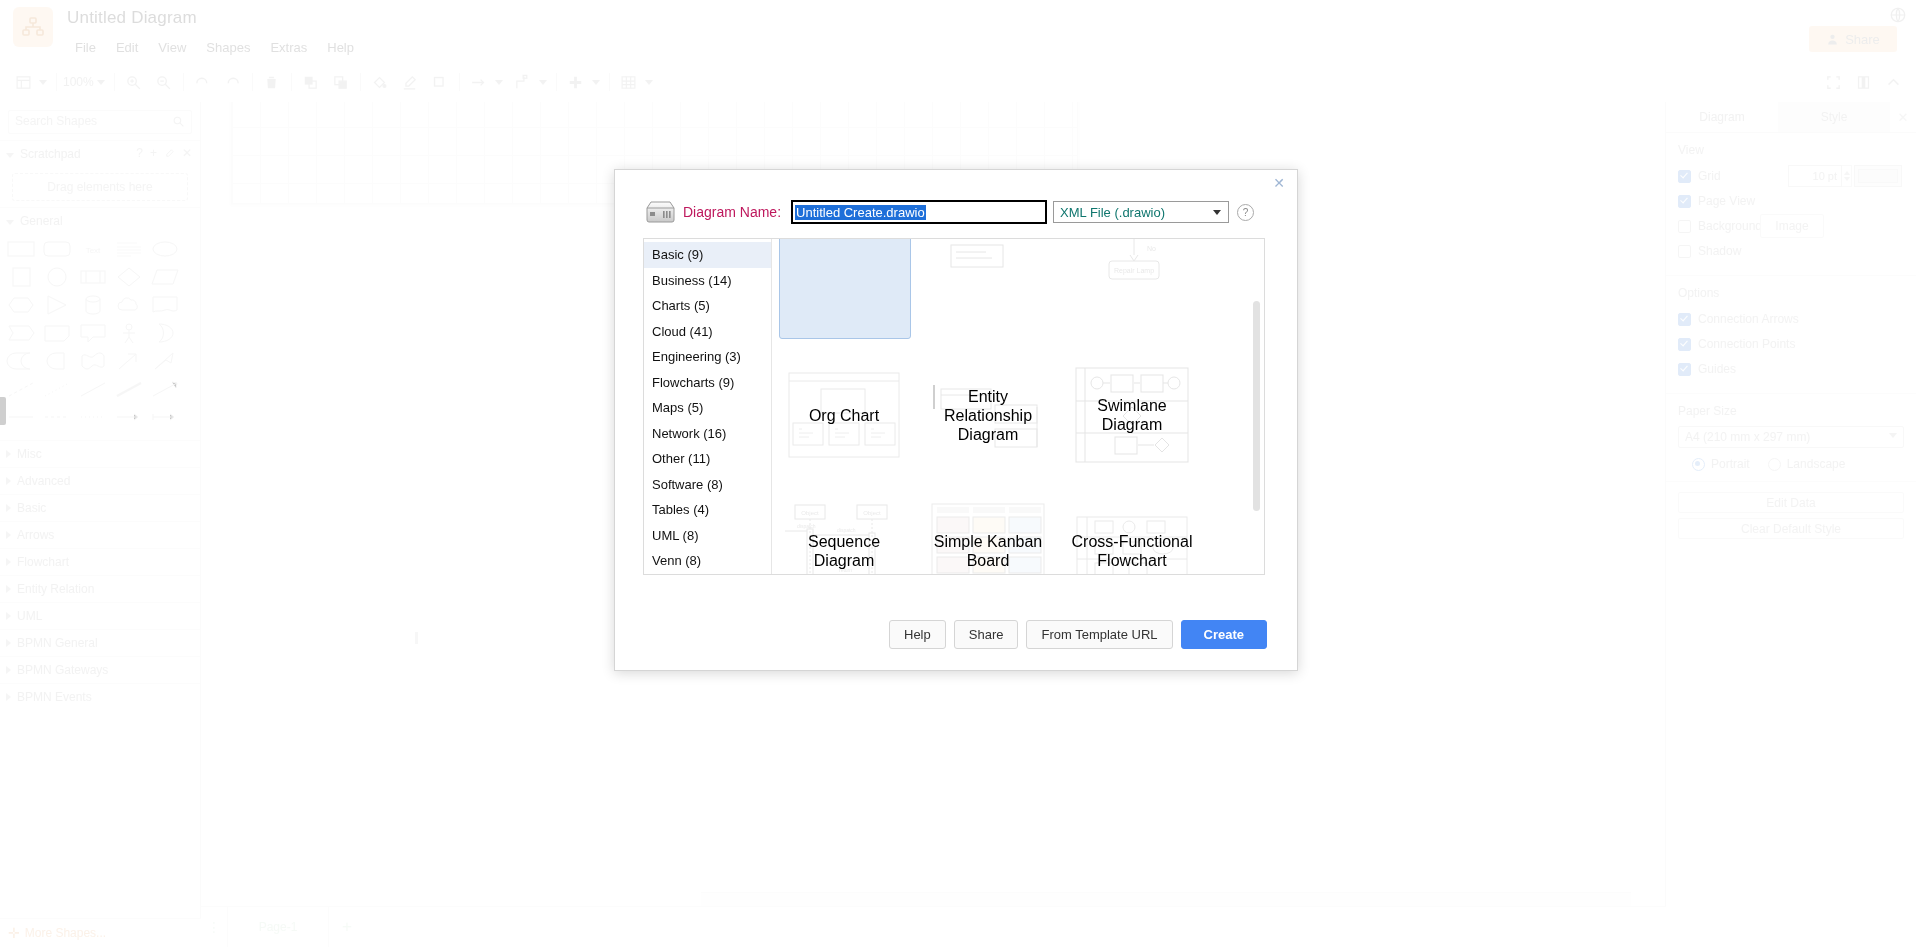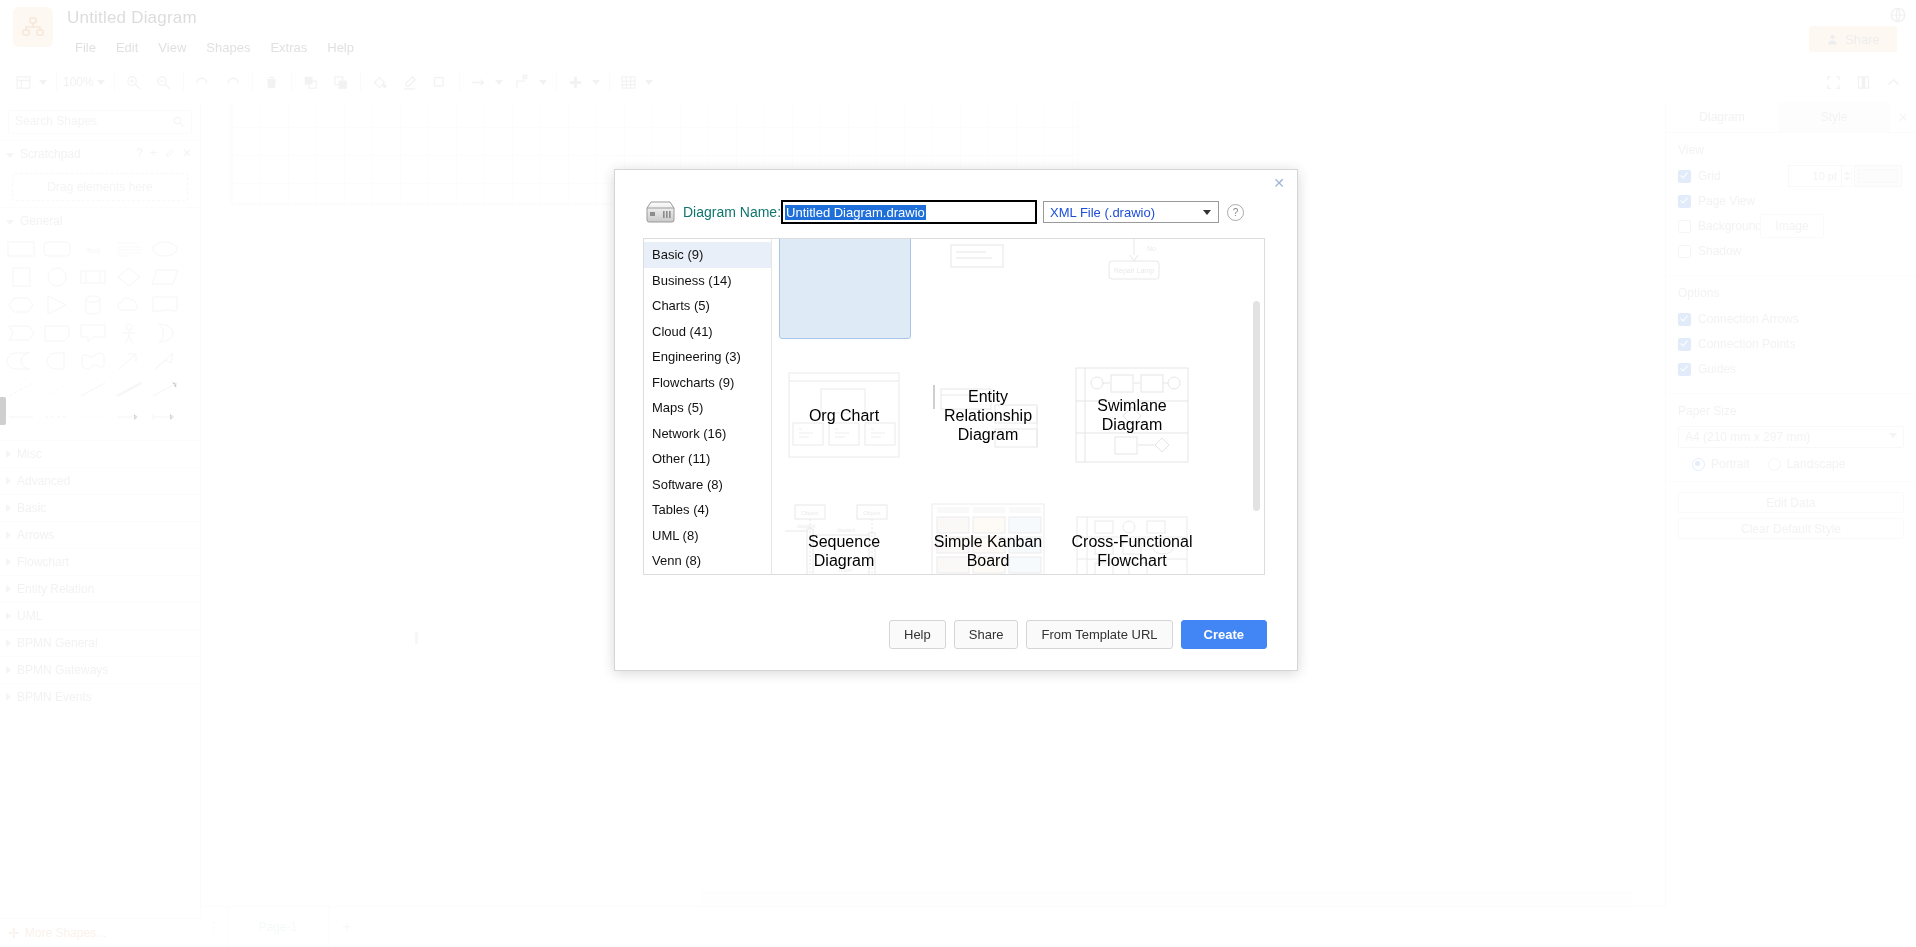--- a/index.html
+++ b/index.html
@@ -114,7 +114,7 @@
   .mdrow{position:absolute;left:28px;top:28px;right:20px;height:28px;display:flex;align-items:center;}
   .diskicon{width:36px;height:28px;flex:none;display:flex;align-items:center;}
   .diskicon svg{width:34px;height:26px;}
-  .mdlabel{font-size:14px;color:#0f766e;margin-left:4px;white-space:nowrap;}
+  .mdlabel{font-size:14px;color:#be185d;margin-left:4px;margin-right:10px;white-space:nowrap;}
   .nameinput{width:248px;height:20px;border:2px solid #000;background:#fff;display:flex;align-items:center;padding:0 2px;}
   .nameinput .sel{background:#1e6fd9;color:#fff;font-size:13px;padding:0 1px;white-space:nowrap;}
   .typesel{margin-left:6px;width:176px;height:22px;border:1px solid #9a9a9a;background:#fff;display:flex;align-items:center;

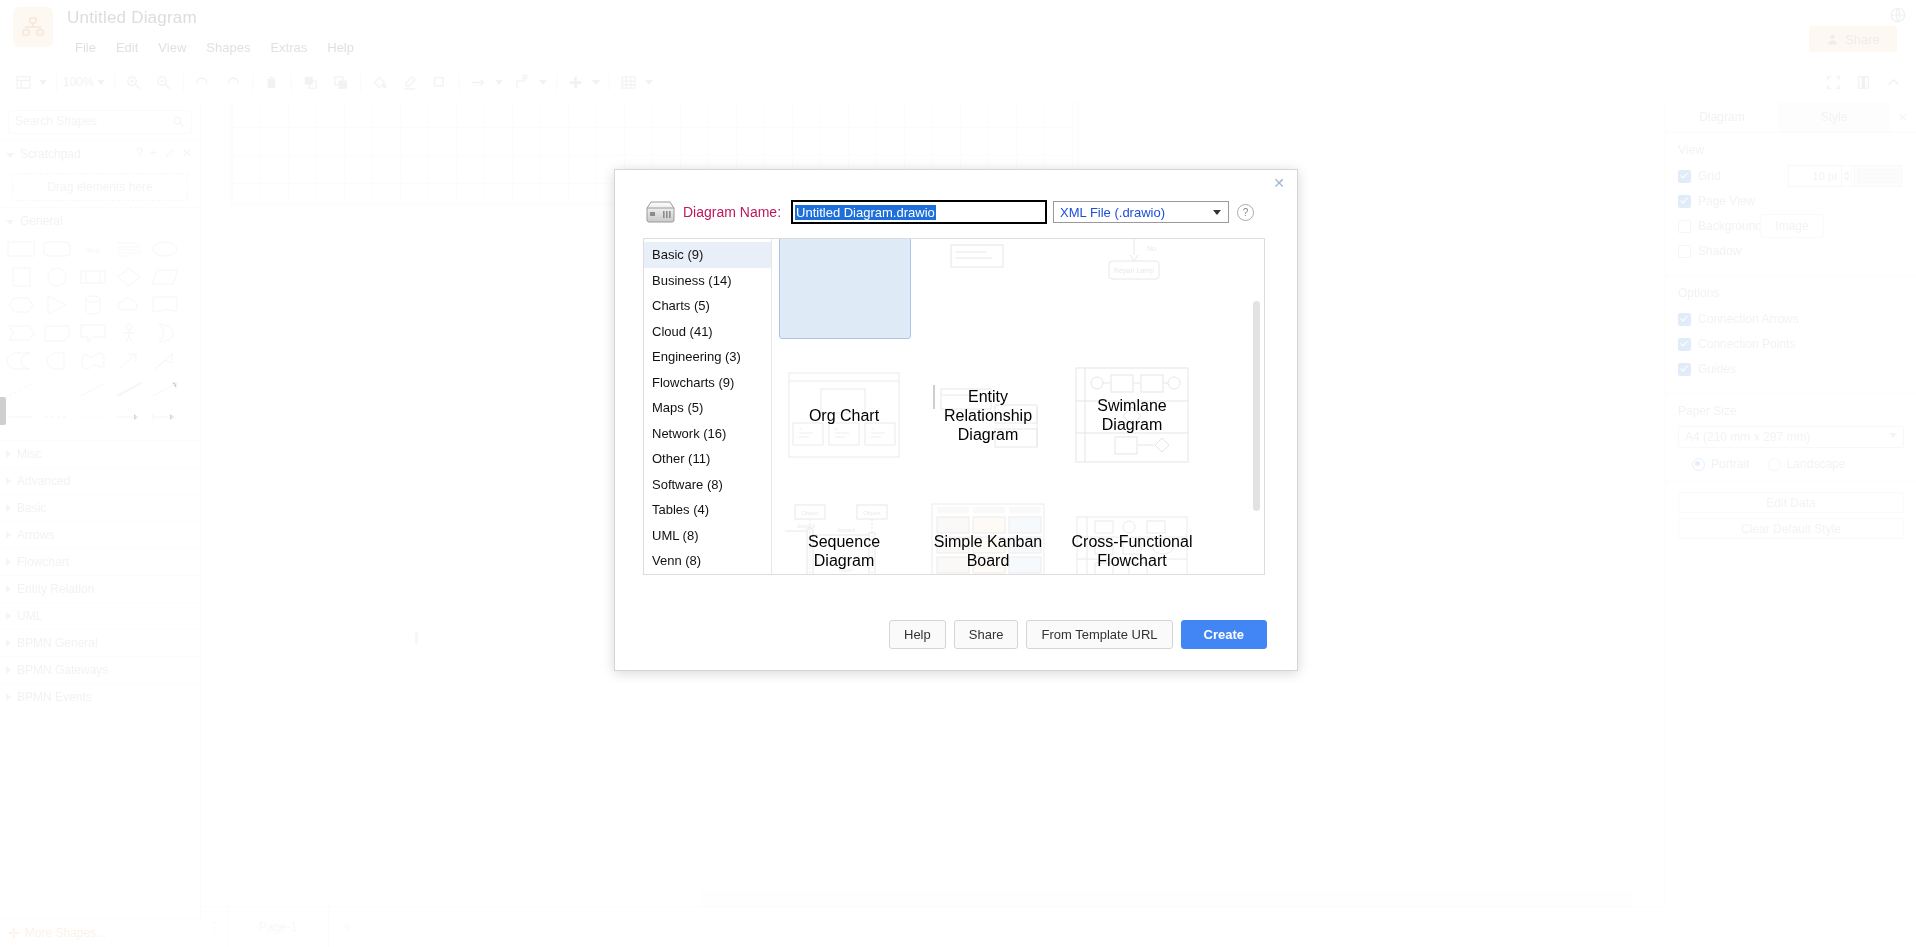--- a/index.html
+++ b/index.html
@@ -678,7 +678,7 @@
     </span>
     <span class="mdlabel">Diagram Name:</span>
     <span class="nameinput">
-      <span class="sel">Untitled Diagram.drawio</span>
+      <span class="sel">Untitled Create.drawio</span>
     </span>
     <span class="typesel">
       <span>XML File (.drawio)</span>

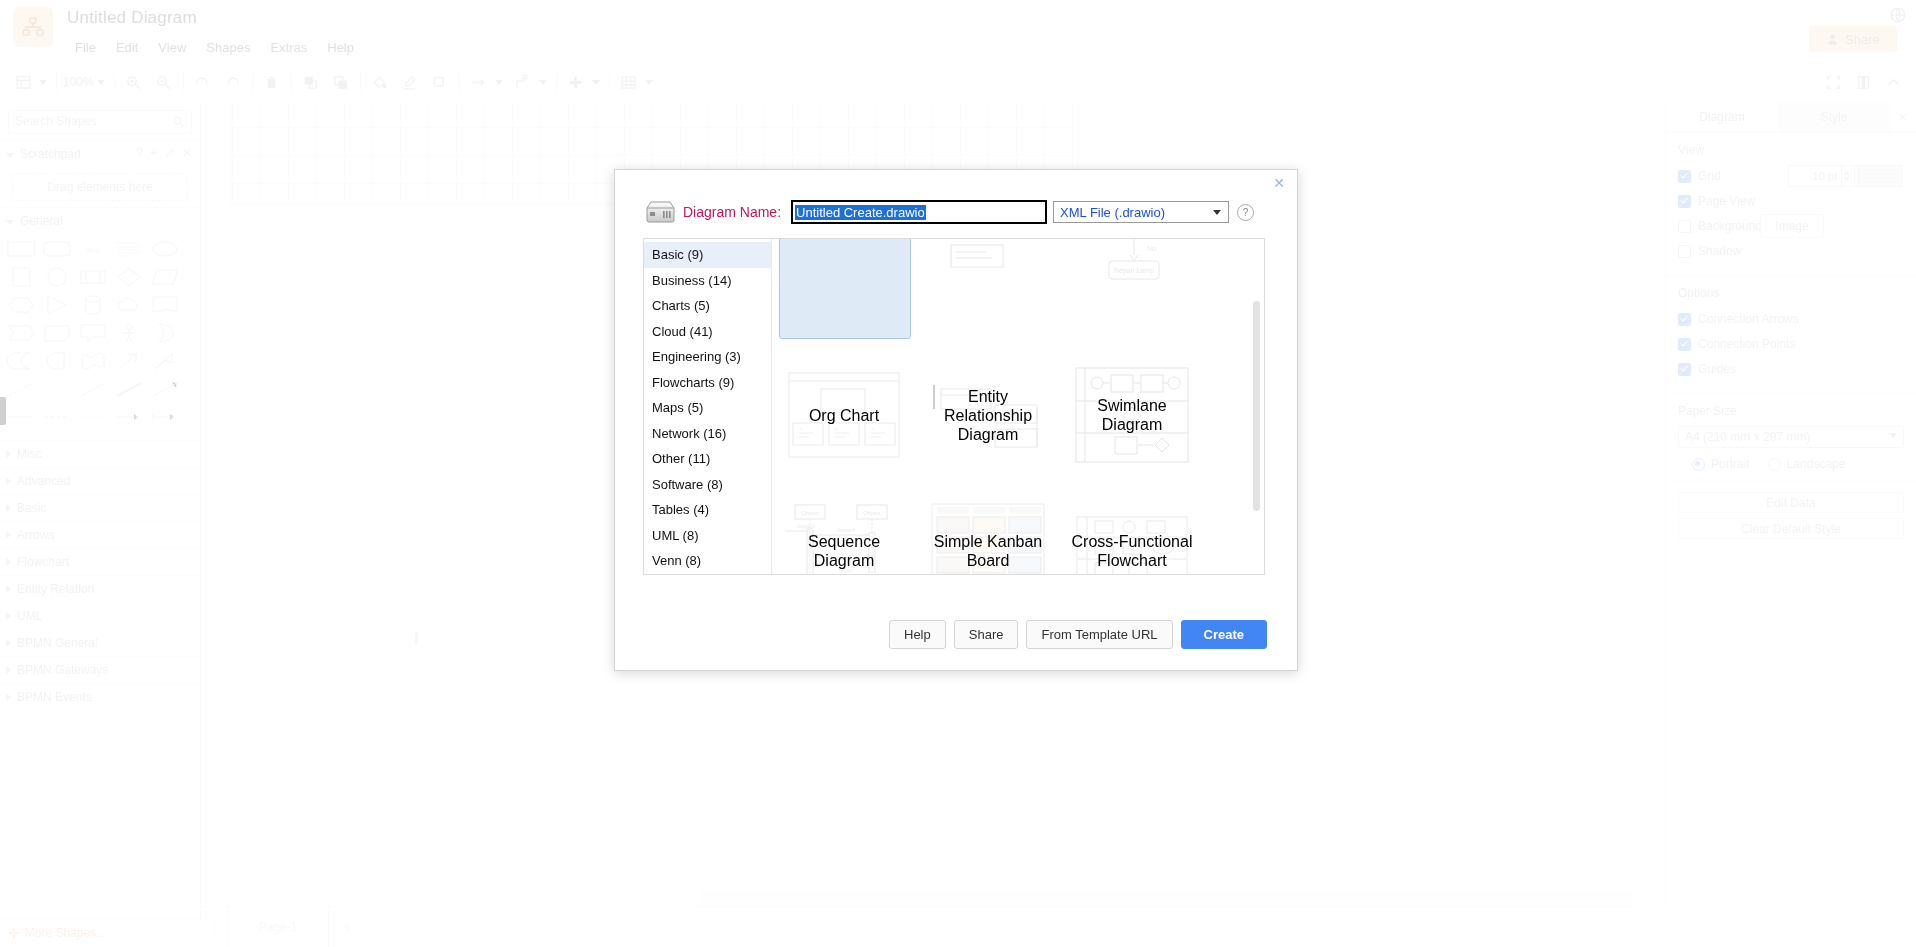--- a/index.html
+++ b/index.html
@@ -118,7 +118,7 @@
   .nameinput{width:248px;height:20px;border:2px solid #000;background:#fff;display:flex;align-items:center;padding:0 2px;}
   .nameinput .sel{background:#1e6fd9;color:#fff;font-size:13px;padding:0 1px;white-space:nowrap;}
   .typesel{margin-left:6px;width:176px;height:22px;border:1px solid #9a9a9a;background:#fff;display:flex;align-items:center;
-           padding:0 6px;font-size:13px;color:#1d4ed8;position:relative;box-sizing:border-box;}
+           padding:0 6px;font-size:13px;color:#0f766e;position:relative;box-sizing:border-box;}
   .typesel .ch{position:absolute;right:7px;top:8px;width:0;height:0;border-left:4px solid transparent;border-right:4px solid transparent;border-top:5px solid #333;}
   .helpq{margin-left:8px;width:15px;height:15px;border-radius:50%;border:1px solid #aaa;color:#888;font-size:10px;
          display:flex;align-items:center;justify-content:center;}

